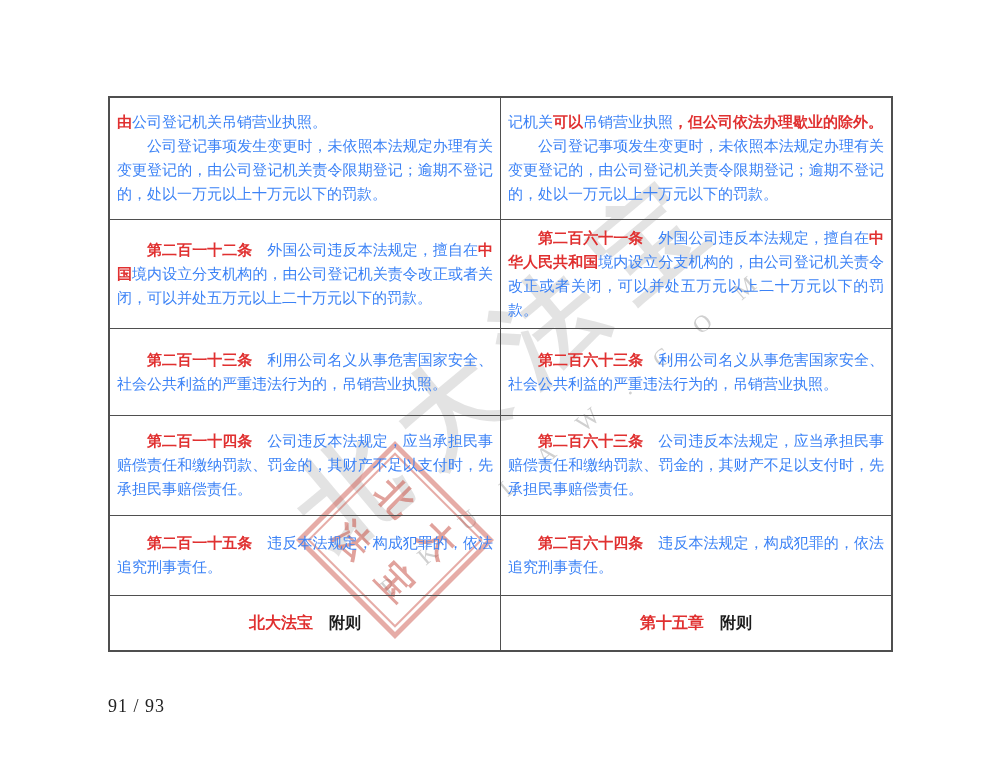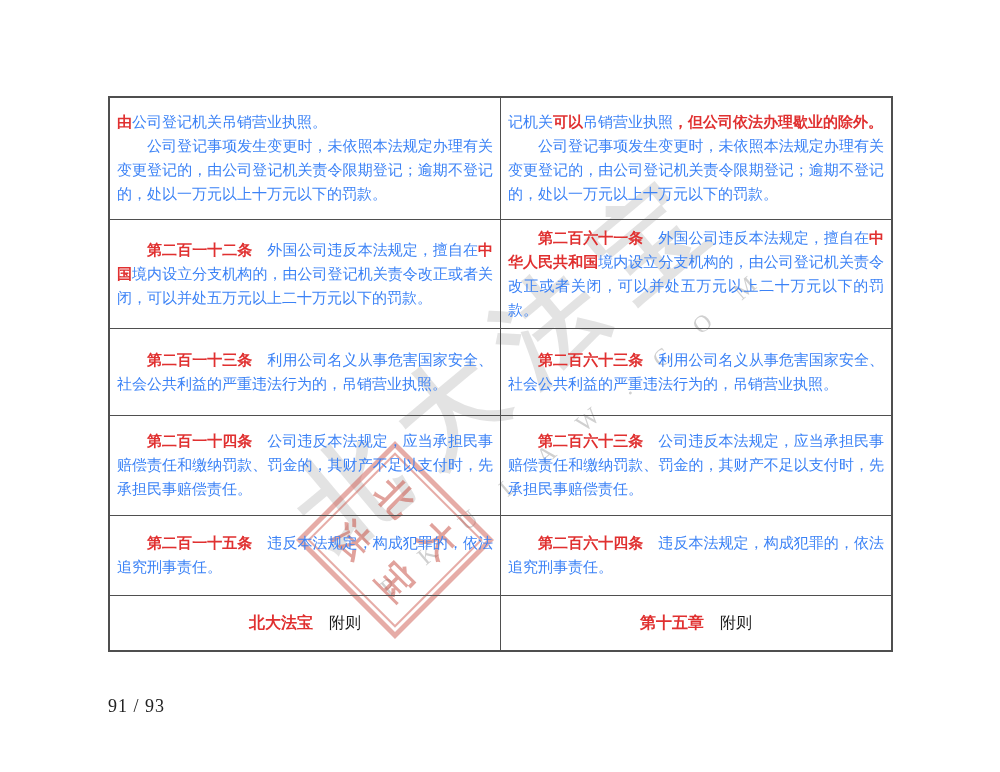--- a/index.html
+++ b/index.html
@@ -51,7 +51,7 @@
   td.center .para{text-align:center;text-indent:0;font-size:16px;}
   .s-n{color:#3b82f6;}
   .s-rb{color:#e03030;font-weight:bold;}
-  .s-b{color:#1c1c1c;font-weight:normal;}
+  .s-b{color:#1c1c1c;font-weight:bold;}
   
   .page-num{
     position:absolute;left:108px;top:696px;z-index:1;

